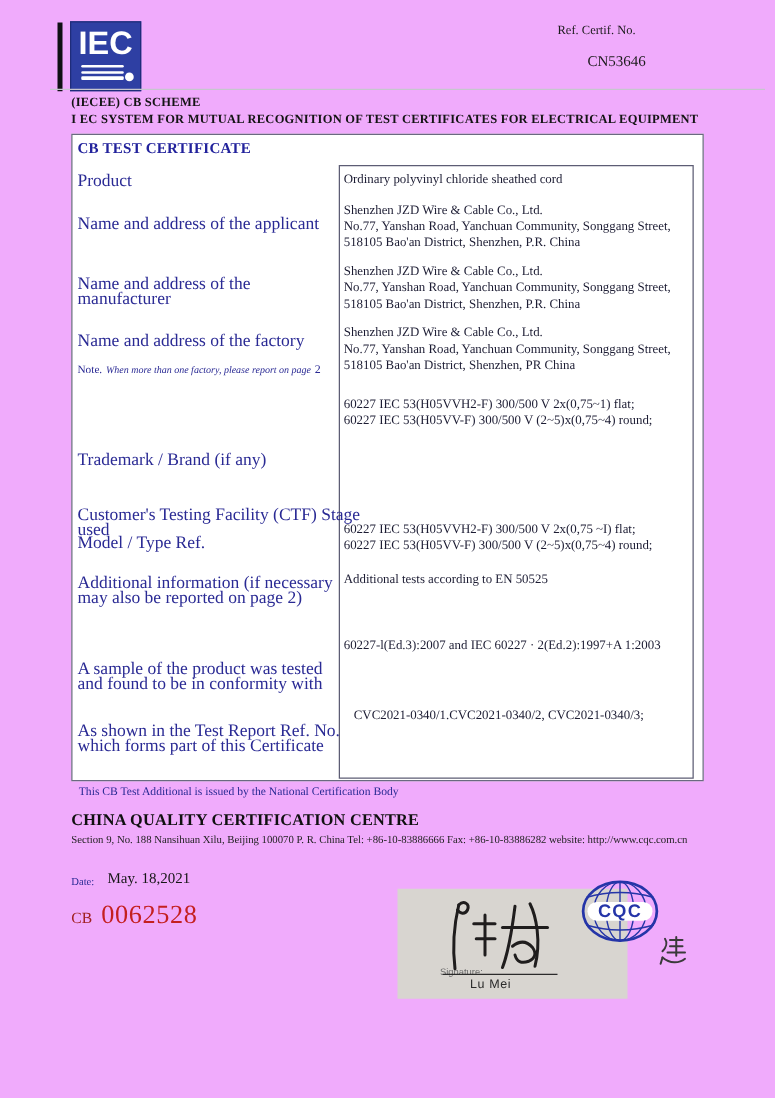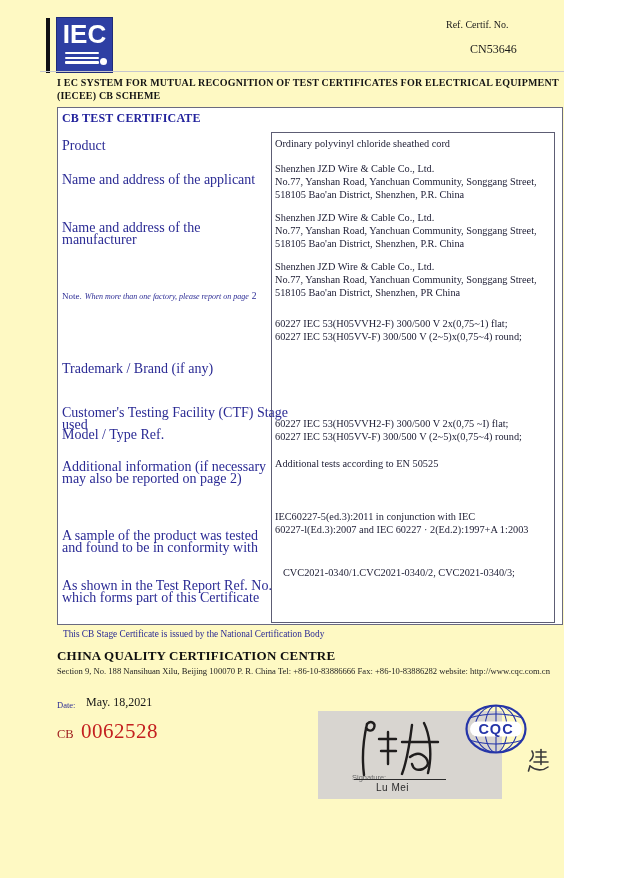--- a/index.html
+++ b/index.html
@@ -3,7 +3,7 @@
 <meta charset="utf-8">
 <style>
   html,body{margin:0;padding:0;background:#fff;}
-  .page{position:relative;width:564px;height:878px;background:#fef9c3;overflow:hidden;
+  .page{position:relative;width:620px;height:878px;background:#f0abfc;overflow:hidden;
         font-family:"Liberation Serif","DejaVu Serif",serif;color:#1c1c33;}
 
   

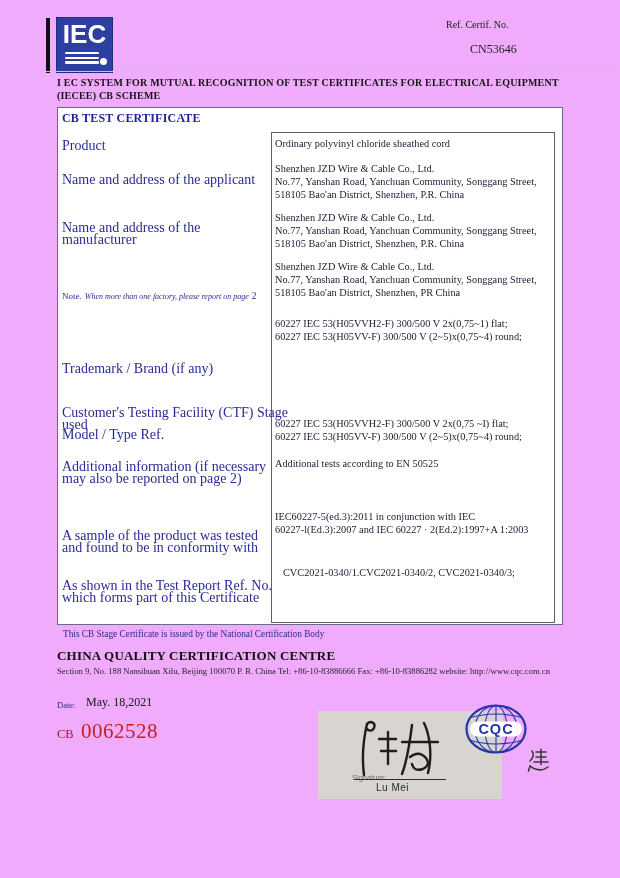--- a/index.html
+++ b/index.html
@@ -79,8 +79,8 @@
   <div class="hdr-divider"></div>
 
   <div class="scheme">
+    <div>(IECEE) CB SCHEME</div>
     <div>I EC SYSTEM FOR MUTUAL RECOGNITION OF TEST CERTIFICATES FOR ELECTRICAL EQUIPMENT</div>
-    <div>(IECEE) CB SCHEME</div>
   </div>
 
   <div class="tbl">

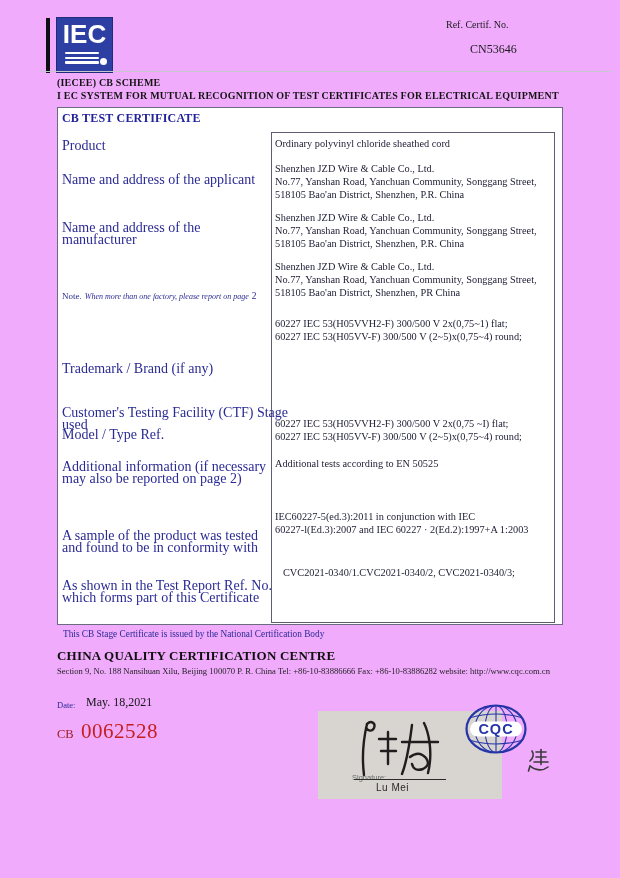--- a/index.html
+++ b/index.html
@@ -104,6 +104,7 @@
       <div>518105 Bao'an District, Shenzhen, P.R. China</div>
     </div>
 
+    <div class="lbl" style="top:160px">Name and address of the factory</div>
     <div class="note" style="top:177px">
       <span class="n-pre">Note.</span><span class="n-it">When more than one factory, please report on page</span><span class="n-suf">2</span>
     </div>

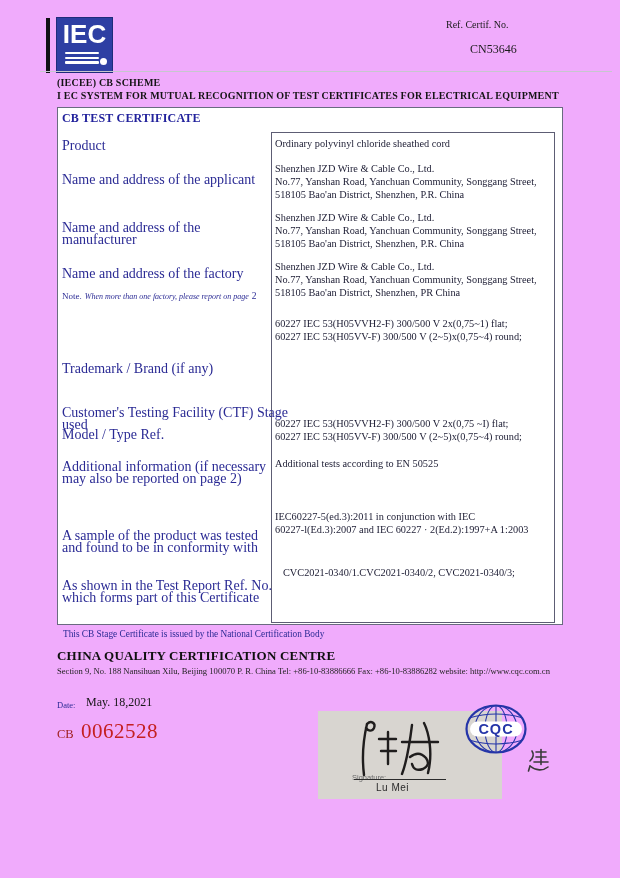--- a/index.html
+++ b/index.html
@@ -134,7 +134,6 @@
 
     <div class="lbl" style="top:422px">A sample of the product was tested and found to be in conformity with</div>
     <div class="val" style="top:402px">
-      <div>IEC60227-5(ed.3):2011 in conjunction with IEC</div>
       <div>60227-l(Ed.3):2007 and IEC 60227 · 2(Ed.2):1997+A 1:2003</div>
     </div>
 

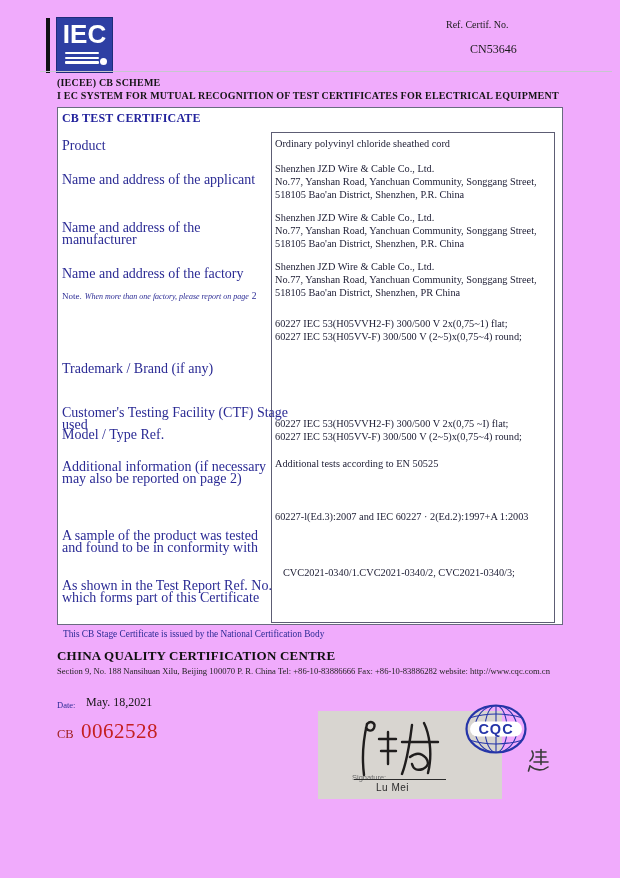--- a/index.html
+++ b/index.html
@@ -141,7 +141,7 @@
     <div class="val" style="top:458px;left:225px">CVC2021-0340/1.CVC2021-0340/2, CVC2021-0340/3;</div>
   </div>
 
-  <div class="issued-note">This CB Stage Certificate is issued by the National Certification Body</div>
+  <div class="issued-note">This CB Test Additional is issued by the National Certification Body</div>
 
   <div class="issuer-name">CHINA QUALITY CERTIFICATION CENTRE</div>
   <div class="issuer-address">Section 9, No. 188 Nansihuan Xilu, Beijing 100070 P. R. China Tel: +86-10-83886666 Fax: +86-10-83886282 website: http://www.cqc.com.cn</div>

